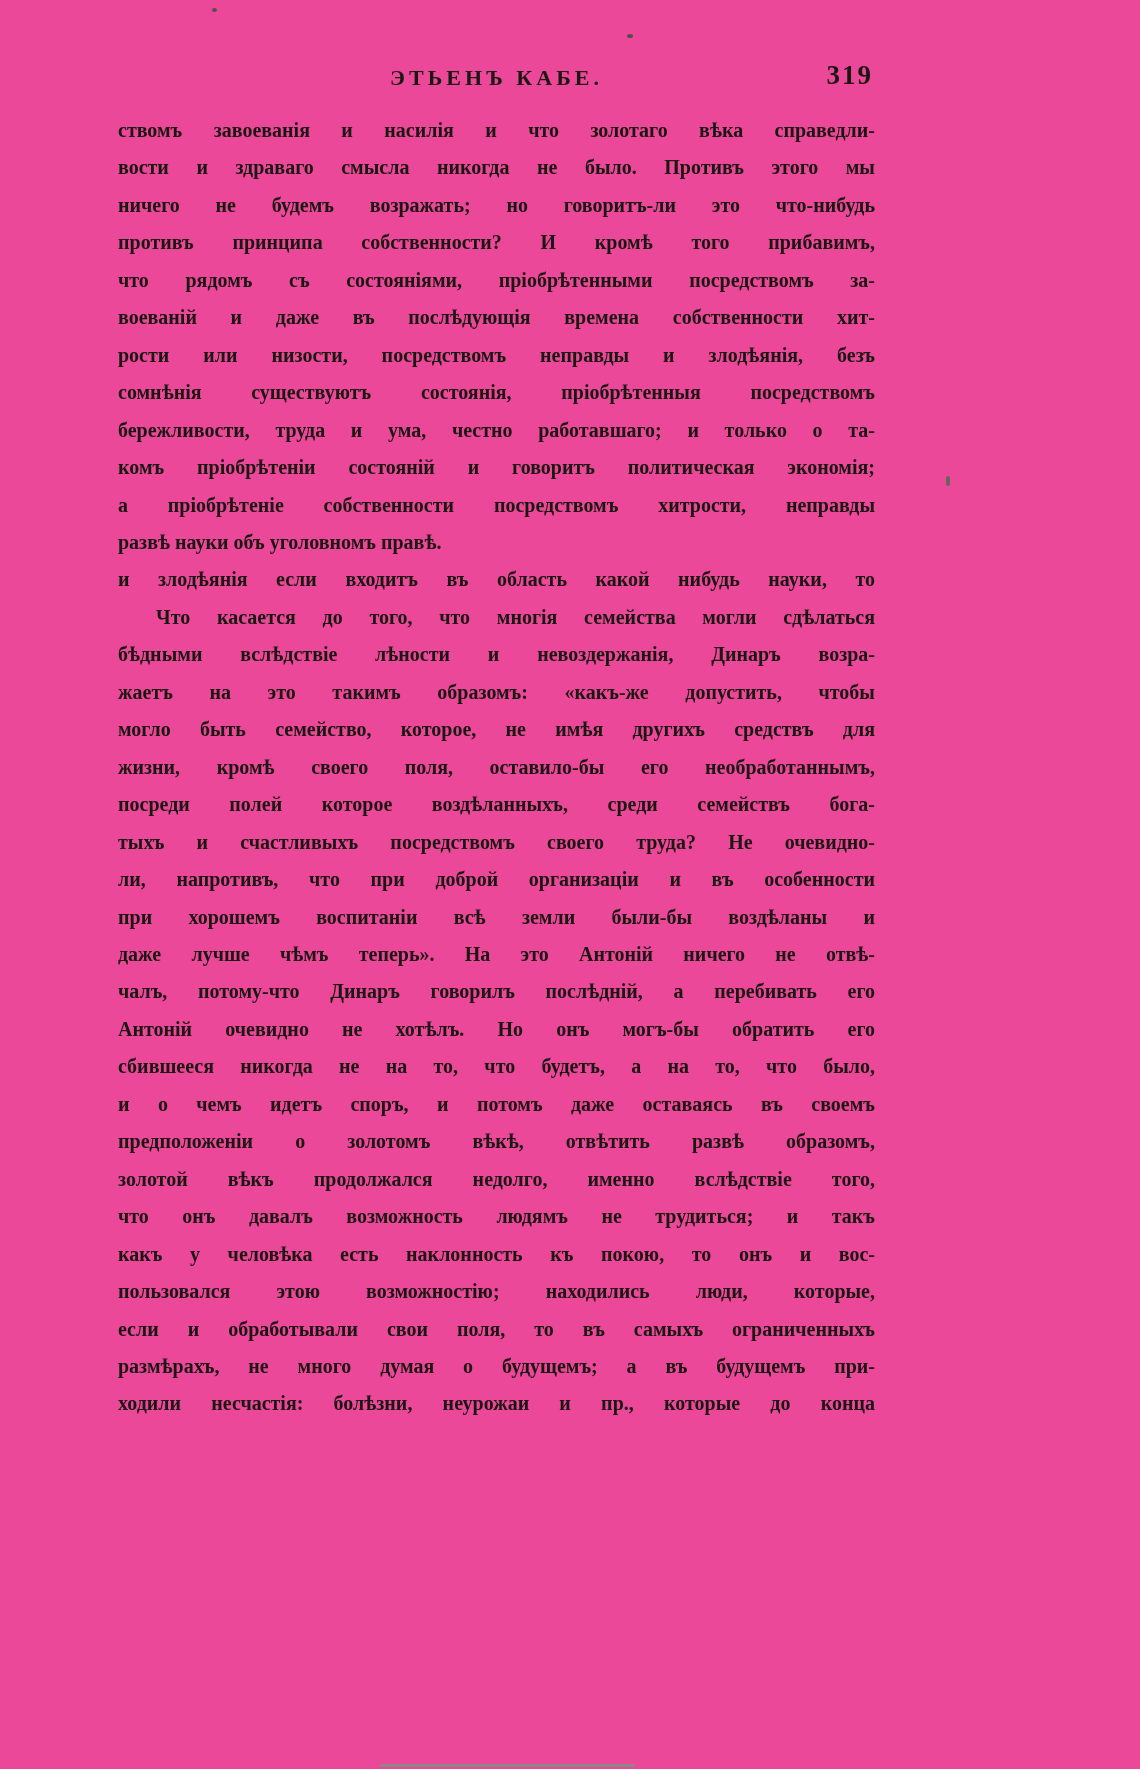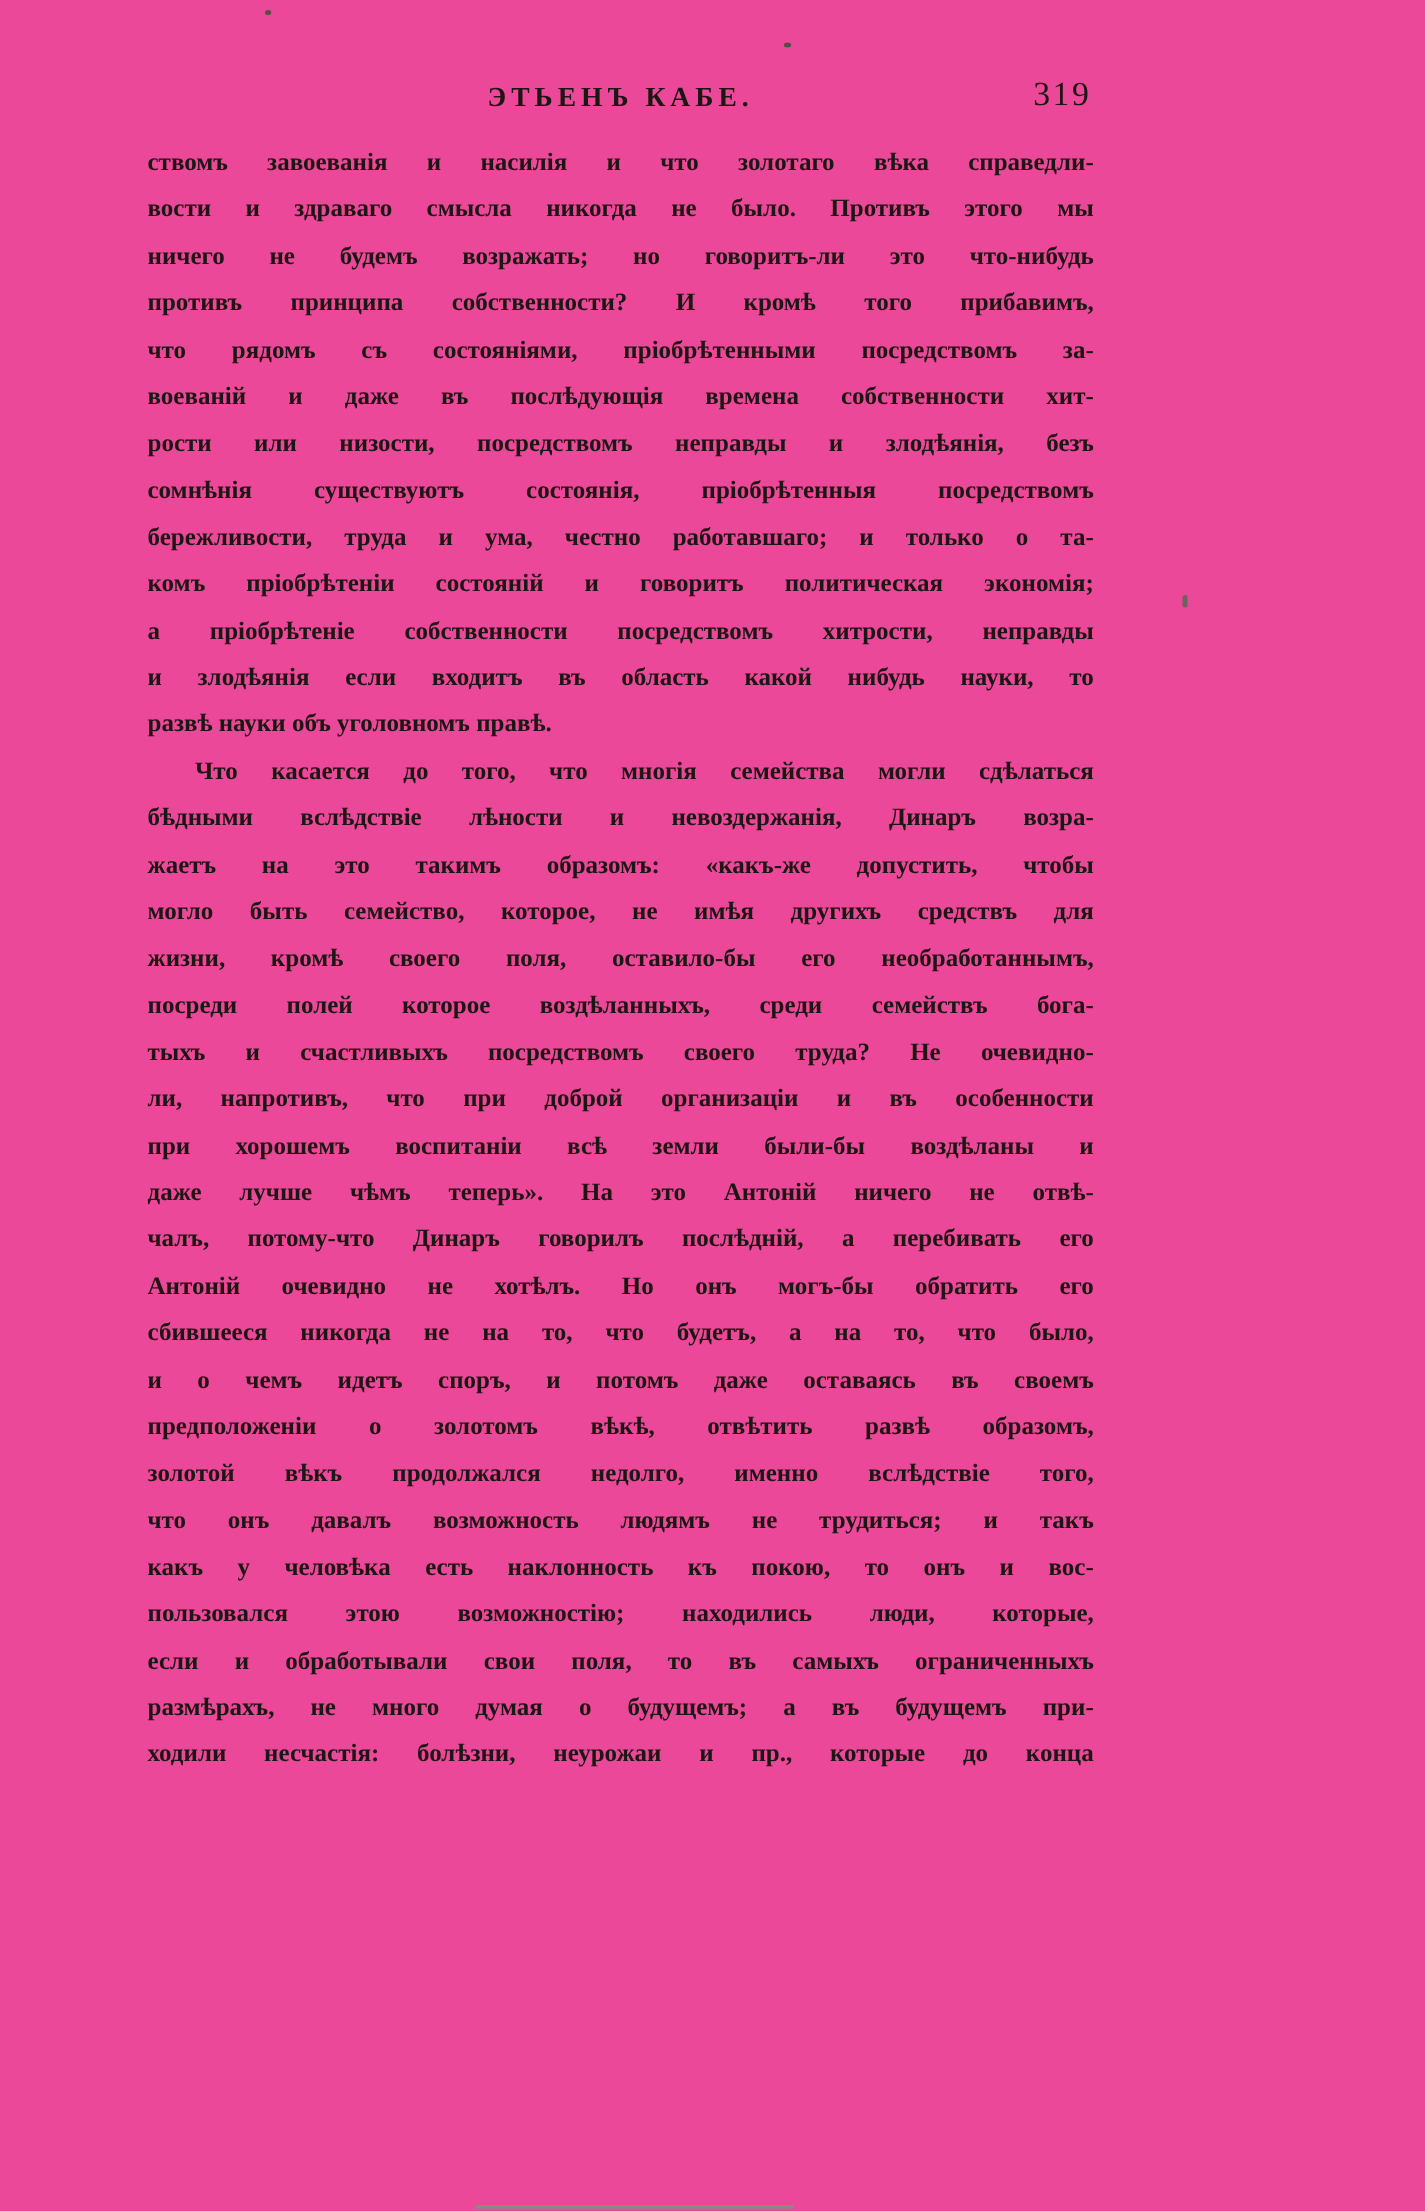--- a/index.html
+++ b/index.html
@@ -35,7 +35,7 @@
     position: absolute;
     right: 2px; top: 0;
     font-size: 27px;
-    font-weight: normal;
+    font-weight: bold;
     letter-spacing: 2px;
   }
 

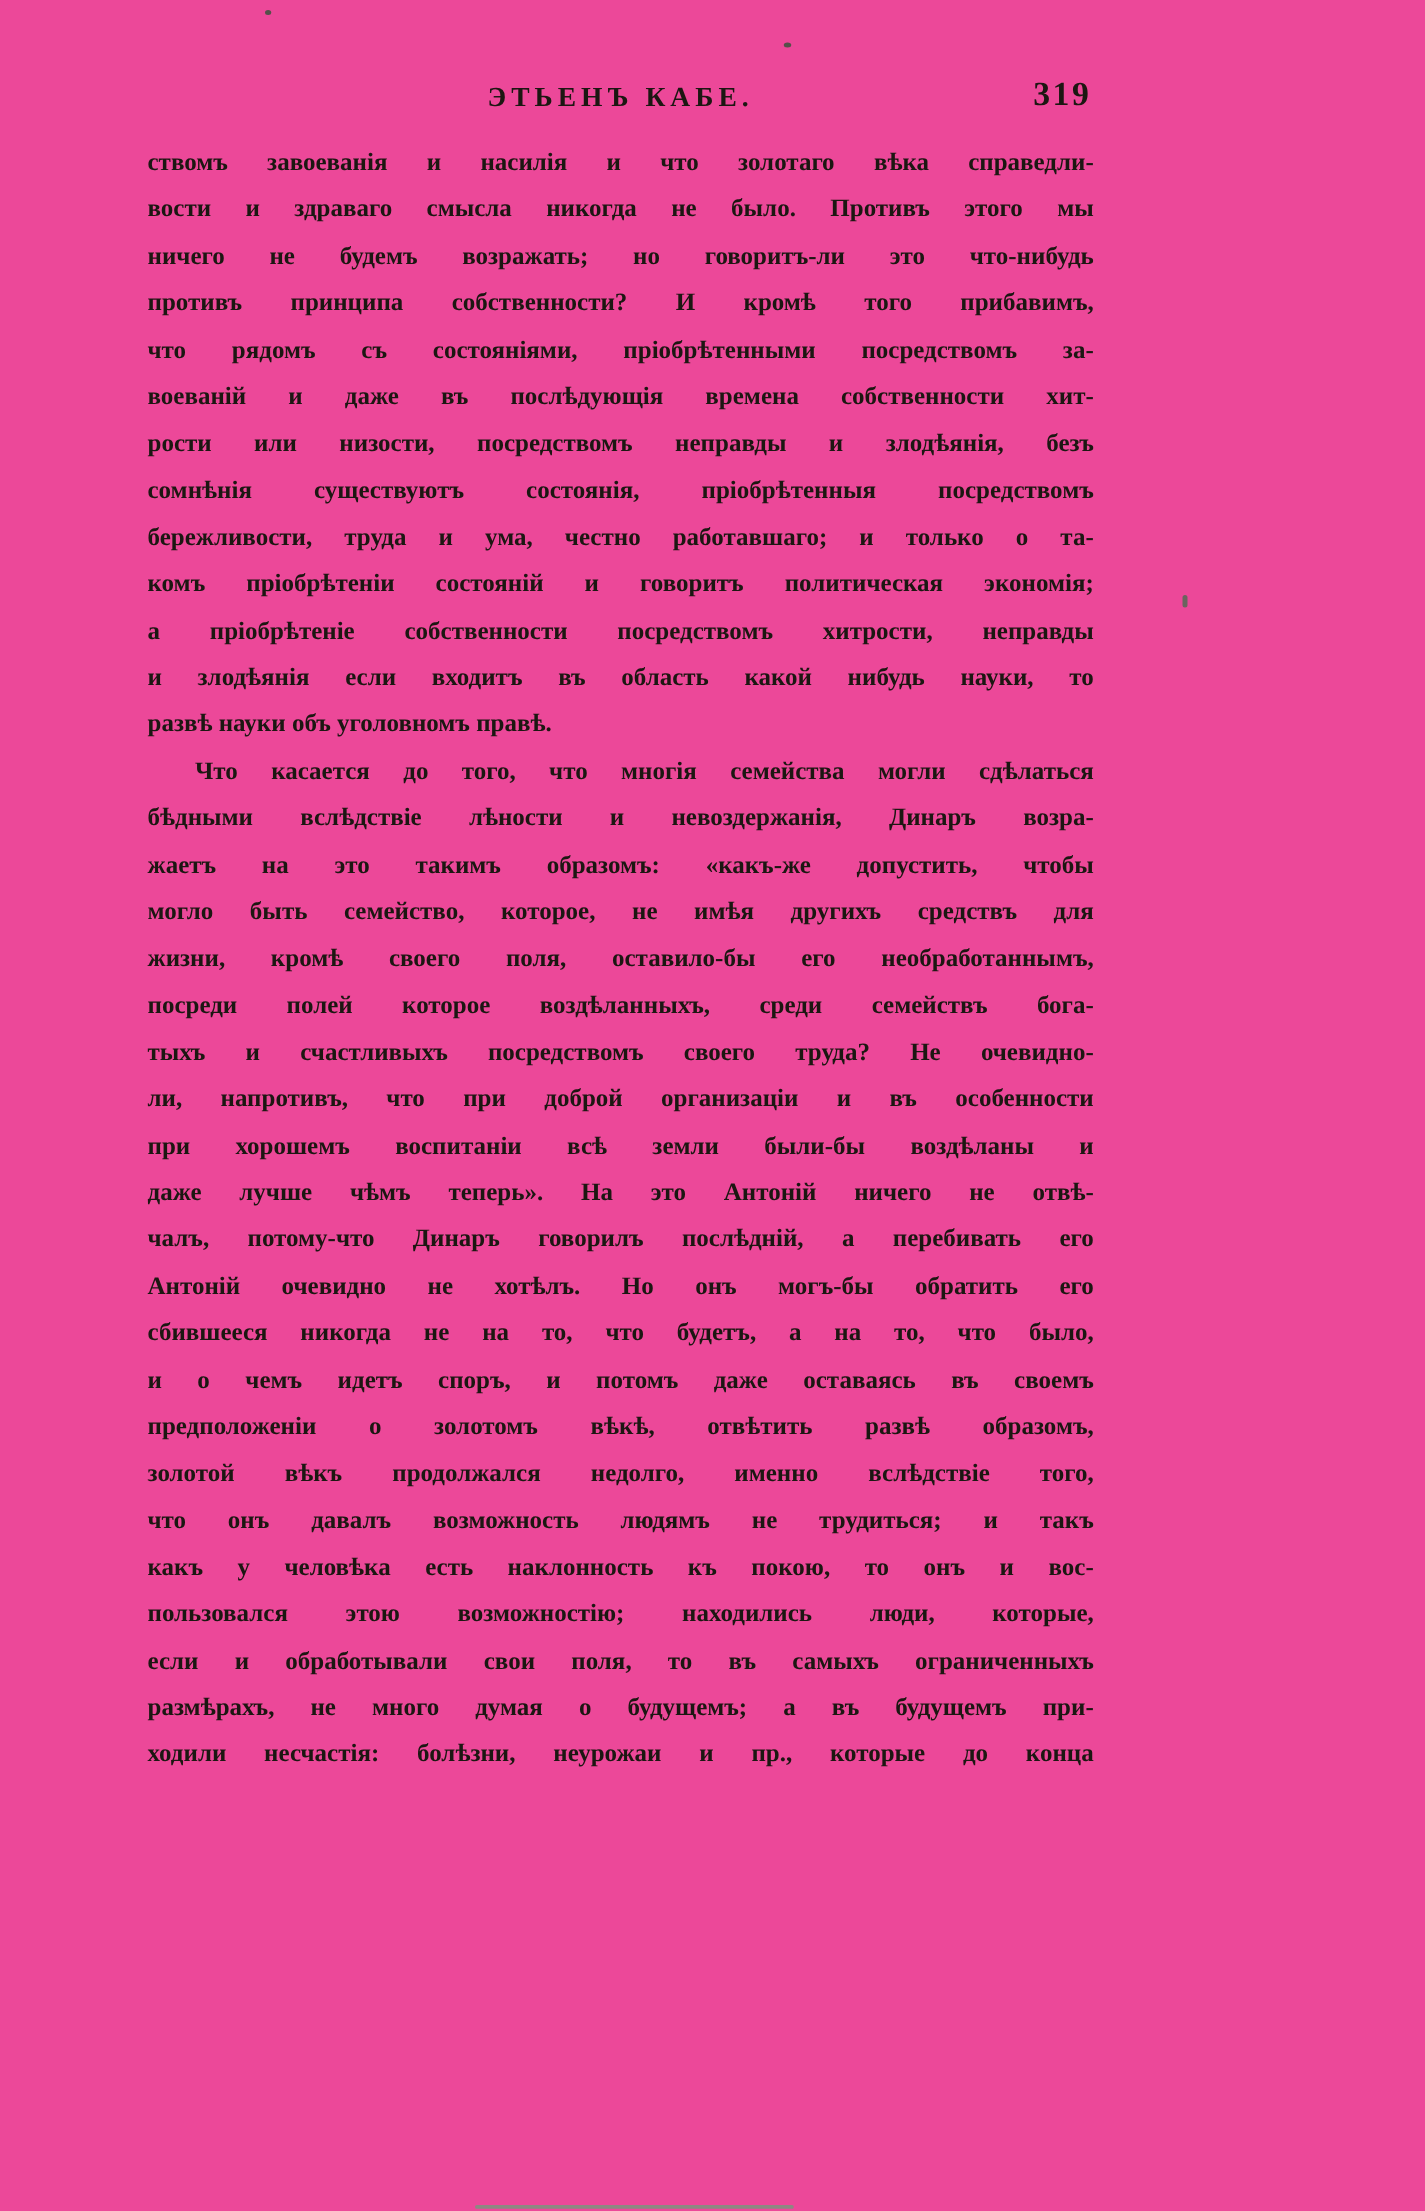--- a/index.html
+++ b/index.html
@@ -90,8 +90,8 @@
       <div class="line">бережливости, труда и ума, честно работавшаго; и только о та-</div>
       <div class="line">комъ пріобрѣтеніи состояній и говоритъ политическая экономія;</div>
       <div class="line">а пріобрѣтеніе собственности посредствомъ хитрости, неправды</div>
+      <div class="line para-end">развѣ науки объ уголовномъ правѣ.</div>
       <div class="line">и злодѣянія если входитъ въ область какой нибудь науки, то</div>
-      <div class="line para-end">развѣ науки объ уголовномъ правѣ.</div>
       <div class="line indent">Что касается до того, что многія семейства могли сдѣлаться</div>
       <div class="line">бѣдными вслѣдствіе лѣности и невоздержанія, Динаръ возра-</div>
       <div class="line">жаетъ на это такимъ образомъ: «какъ-же допустить, чтобы</div>

